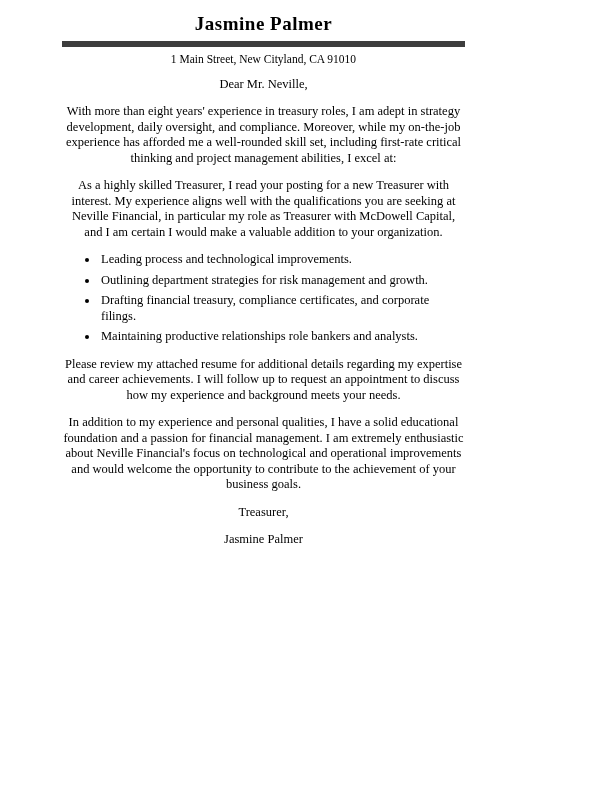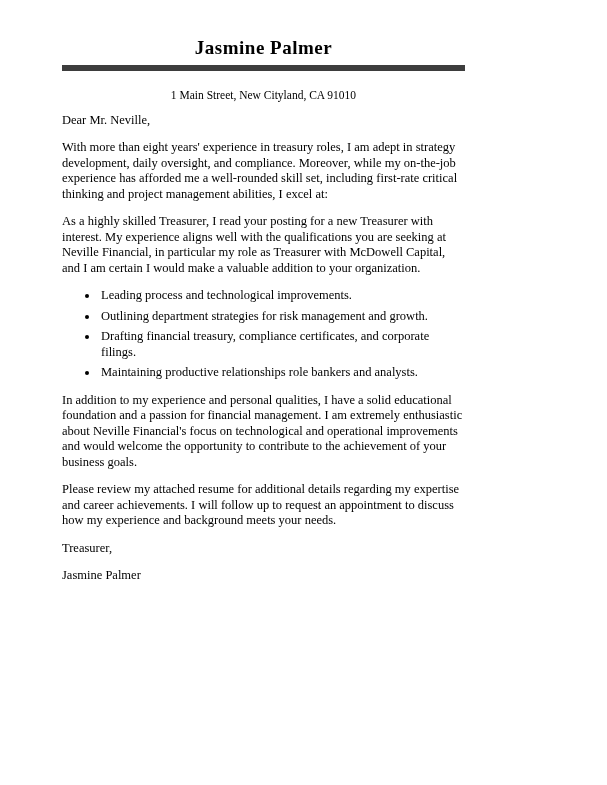--- a/index.html
+++ b/index.html
@@ -19,7 +19,7 @@
     background: var(--page-bg);
     color: var(--text-color);
     font-family: "Liberation Serif", "DejaVu Serif", serif;
-    padding: 36px 62px 0 62px;
+    padding: 12px 62px 0 62px;
     overflow: hidden;
   }
   .name {

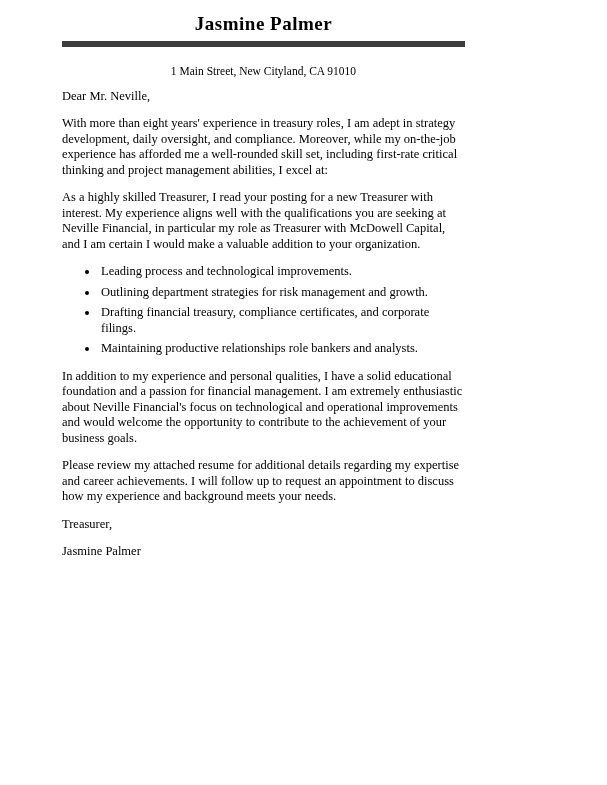--- a/index.html
+++ b/index.html
@@ -40,7 +40,7 @@
     text-align: center;
     font-size: 11.5px;
     line-height: 14.5px;
-    margin-top: 17px;
+    margin-top: 5px;
   }
   .contact div { margin: 0; }
   .letter-body {

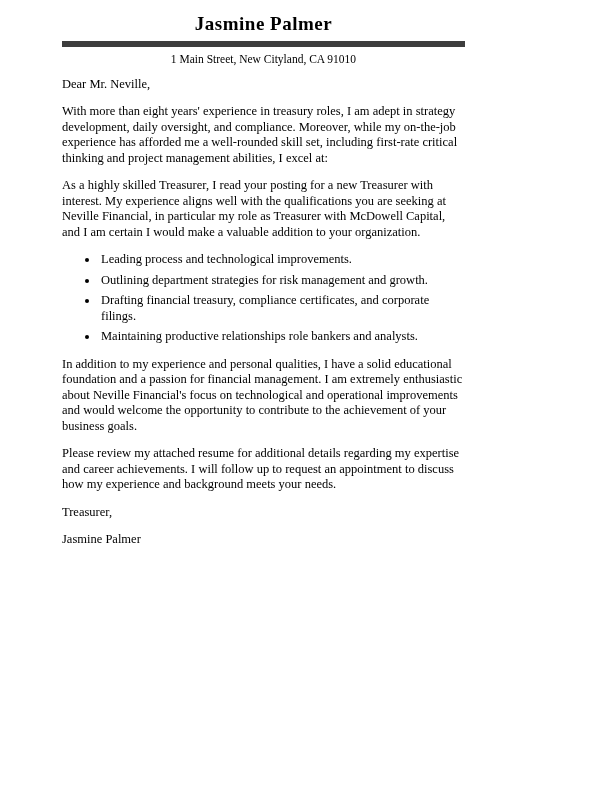--- a/index.html
+++ b/index.html
@@ -51,6 +51,7 @@
   }
   .letter-body p {
     margin: 0 0 12px 0;
+    text-align: center;
   }
   ul.skill-list {
     margin: 0 0 12px 0;

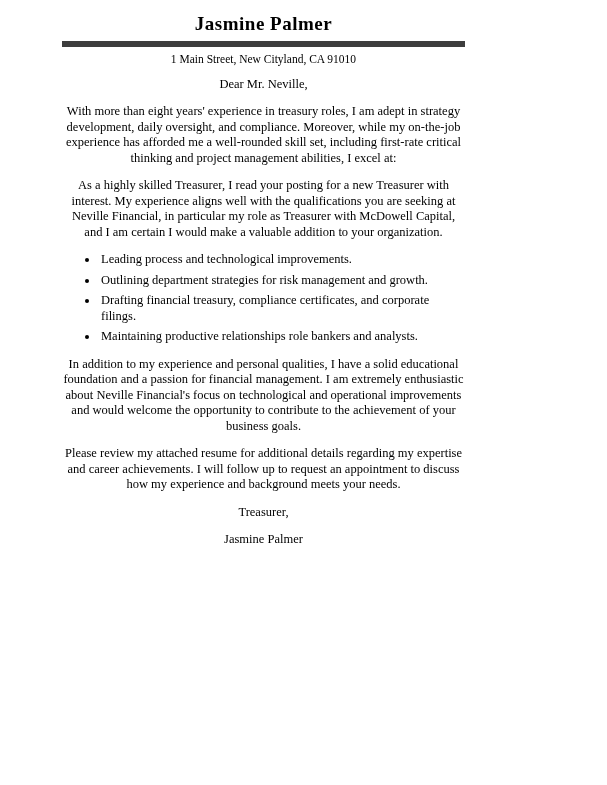--- a/index.html
+++ b/index.html
@@ -97,9 +97,9 @@
       <li>Maintaining productive relationships role bankers and analysts.</li>
     </ul>
 
+    <p>Please review my attached resume for additional details regarding my expertise and career achievements. I will follow up to request an appointment to discuss how my experience and background meets your needs.</p>
+
     <p>In addition to my experience and personal qualities, I have a solid educational foundation and a passion for financial management. I am extremely enthusiastic about Neville Financial's focus on technological and operational improvements and would welcome the opportunity to contribute to the achievement of your business goals.</p>
-
-    <p>Please review my attached resume for additional details regarding my expertise and career achievements. I will follow up to request an appointment to discuss how my experience and background meets your needs.</p>
 
 
     <p class="signoff">Treasurer,</p>

